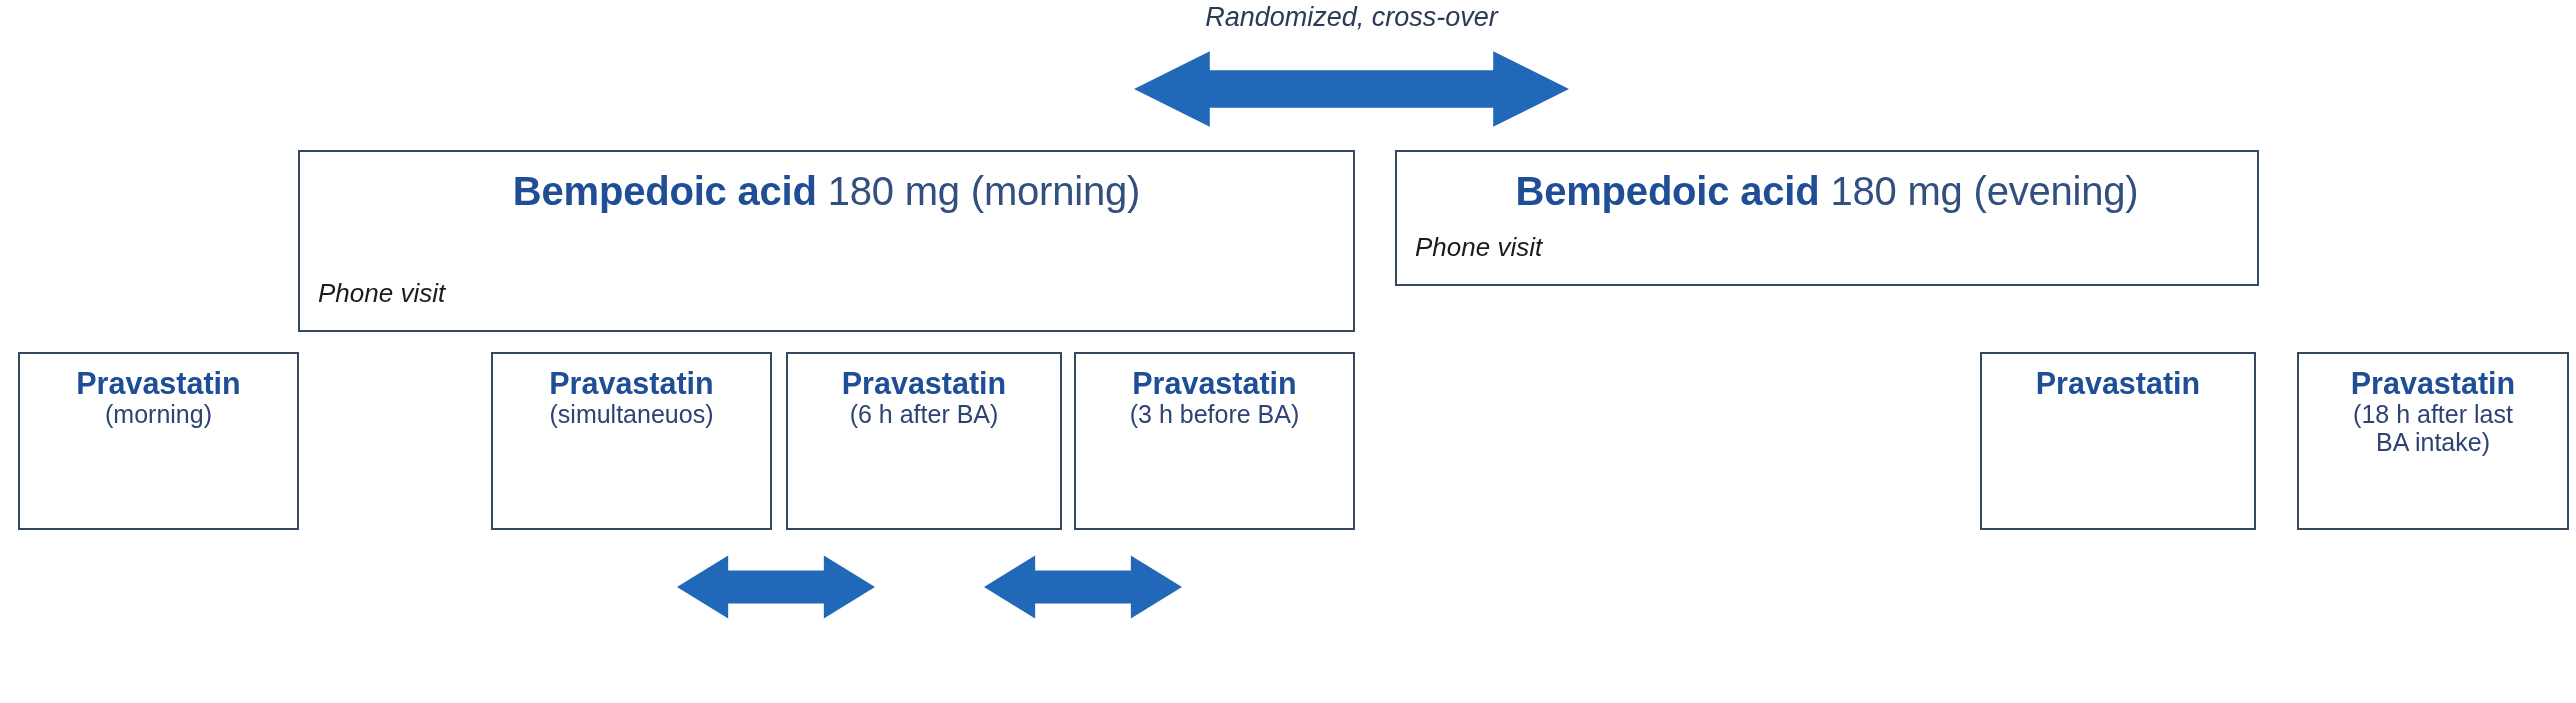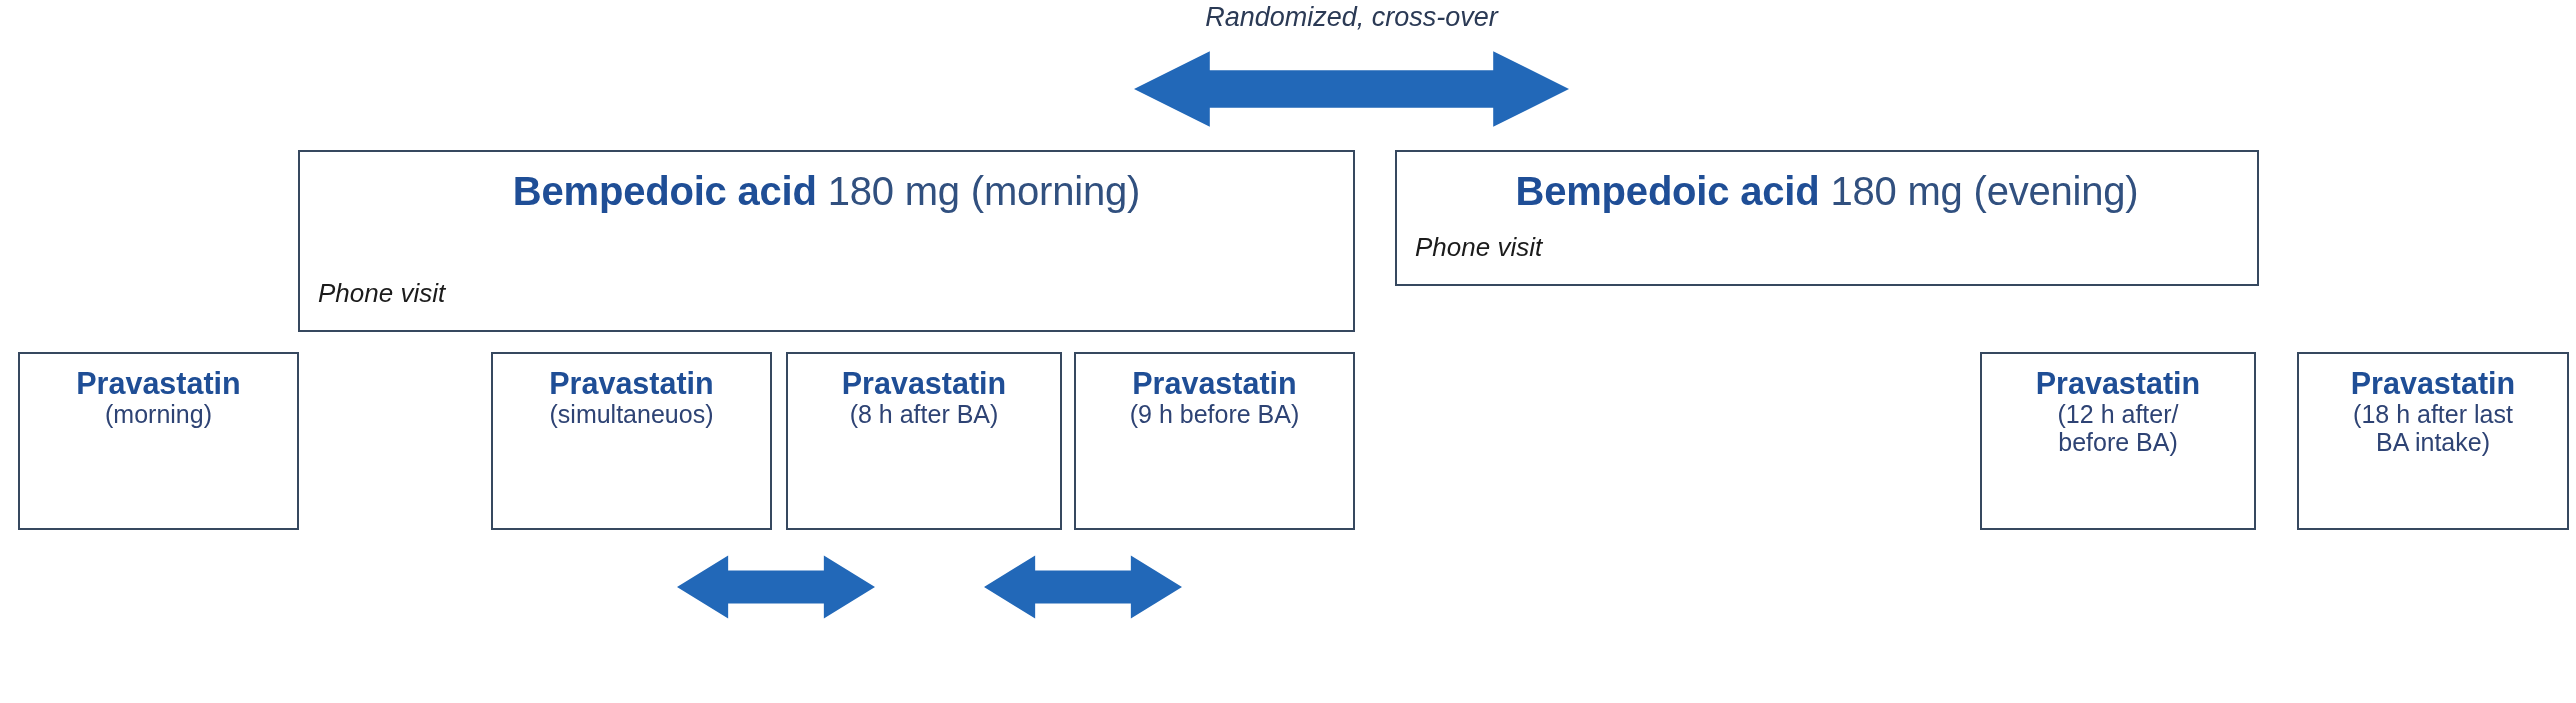--- a/index.html
+++ b/index.html
@@ -136,7 +136,7 @@
 
   <div class="node pv-box" style="left:786px; top:352px; width:276px; height:178px;">
     <div class="pv-title">Pravastatin</div>
-    <div class="pv-sub">(8 h after BA)</div>
+    <div class="pv-sub">(6 h after BA)</div>
   </div>
 
   <div class="node pv-box" style="left:1074px; top:352px; width:281px; height:178px;">

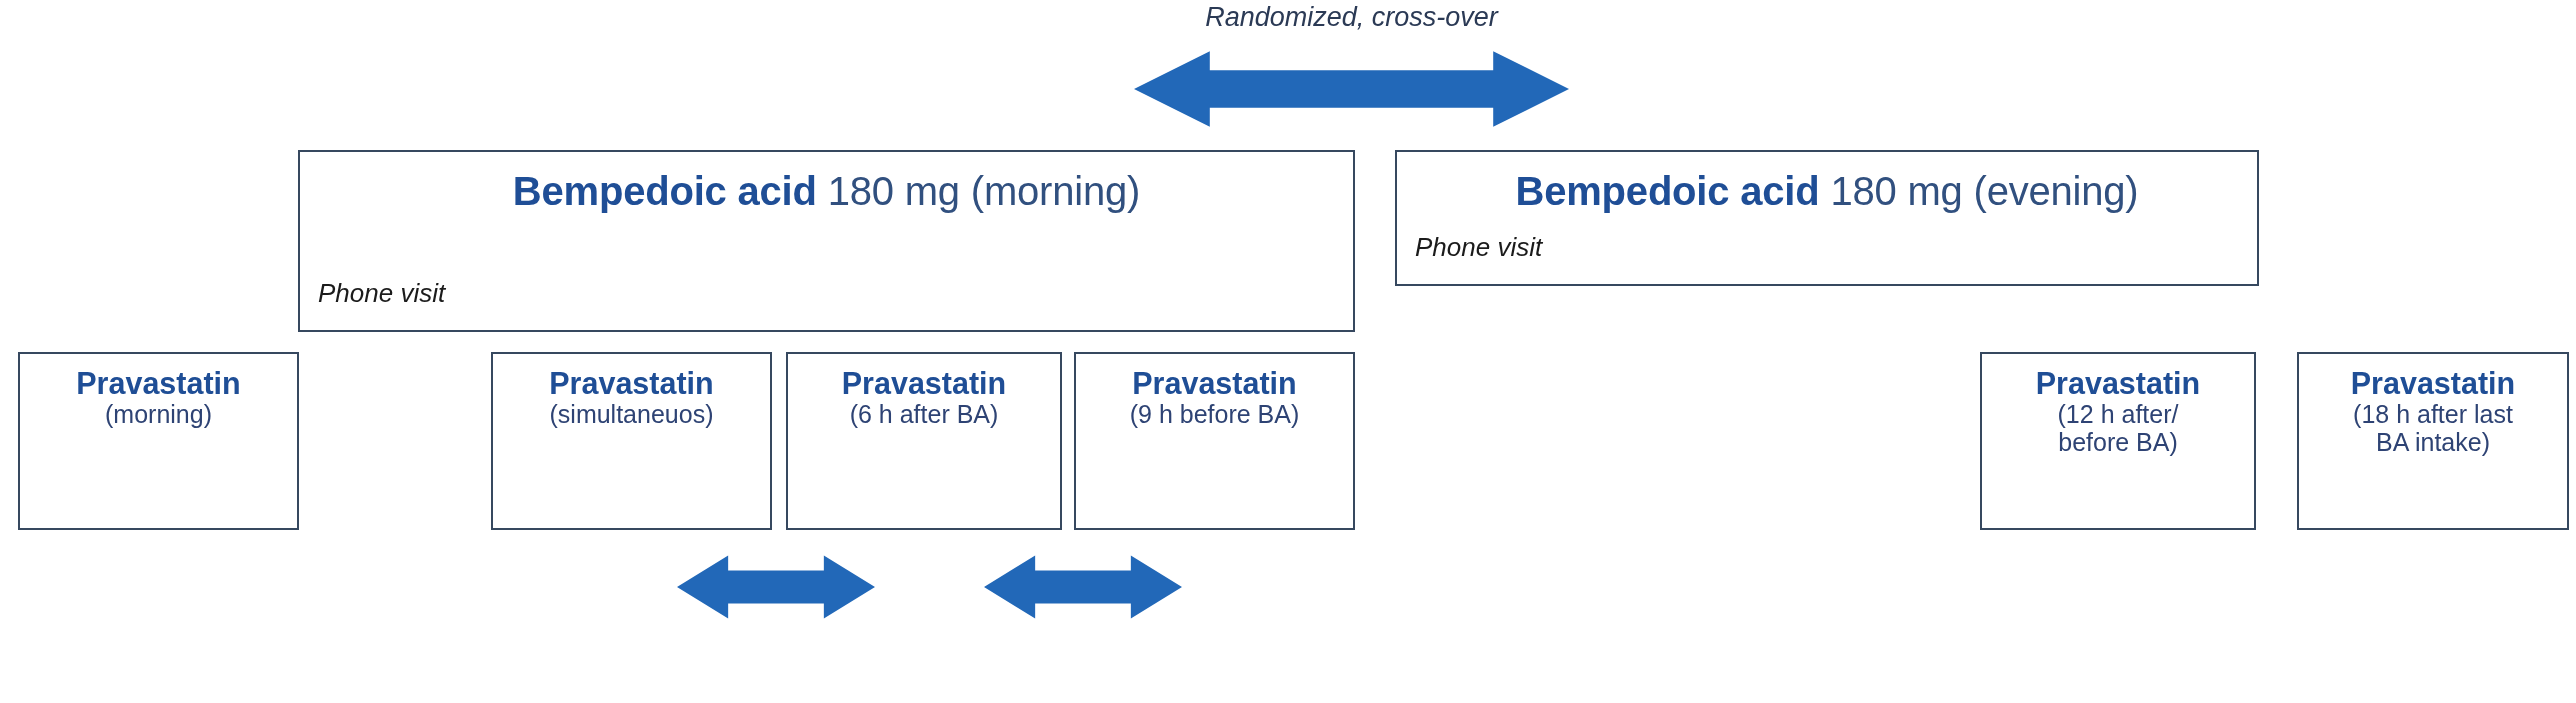--- a/index.html
+++ b/index.html
@@ -141,7 +141,7 @@
 
   <div class="node pv-box" style="left:1074px; top:352px; width:281px; height:178px;">
     <div class="pv-title">Pravastatin</div>
-    <div class="pv-sub">(9 h before BA)</div>
+    <div class="pv-sub">(3 h before BA)</div>
   </div>
 
   <div class="node pv-box" style="left:1980px; top:352px; width:276px; height:178px;">

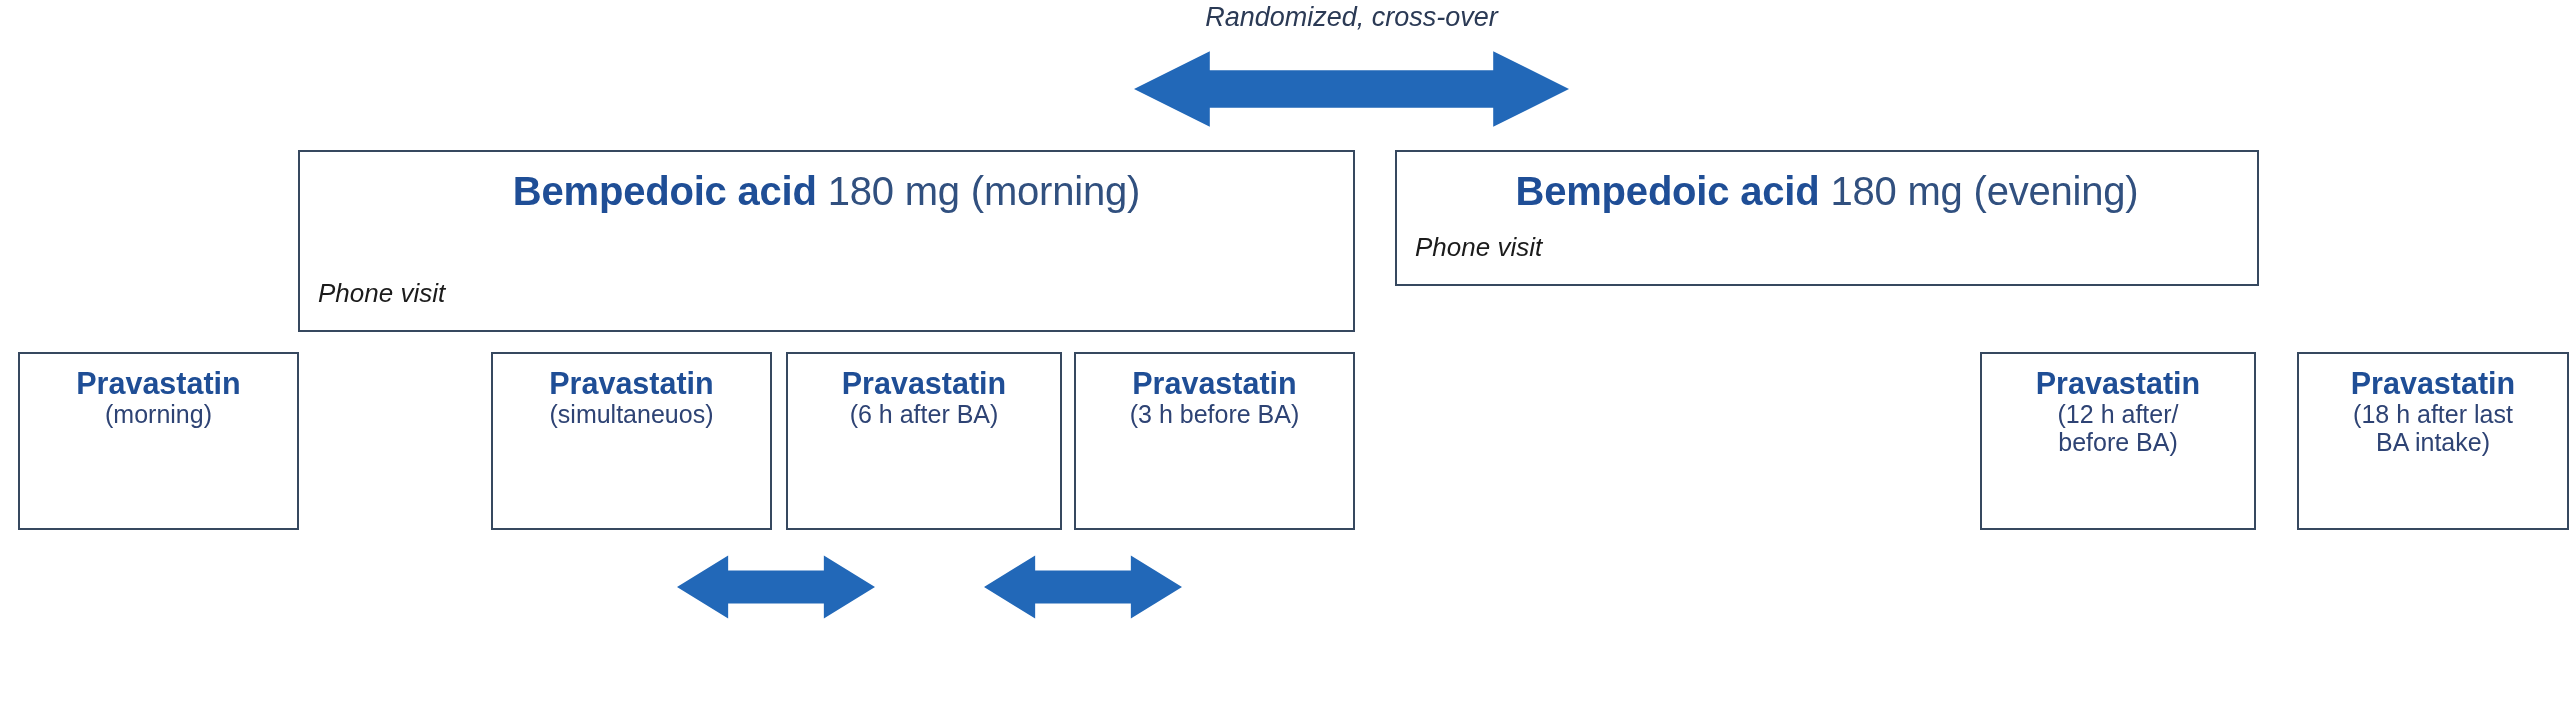--- a/index.html
+++ b/index.html
@@ -146,8 +146,6 @@
 
   <div class="node pv-box" style="left:1980px; top:352px; width:276px; height:178px;">
     <div class="pv-title">Pravastatin</div>
-    <div class="pv-sub">(12 h after/
-before BA)</div>
   </div>
 
   <div class="node pv-box" style="left:2297px; top:352px; width:272px; height:178px;">

